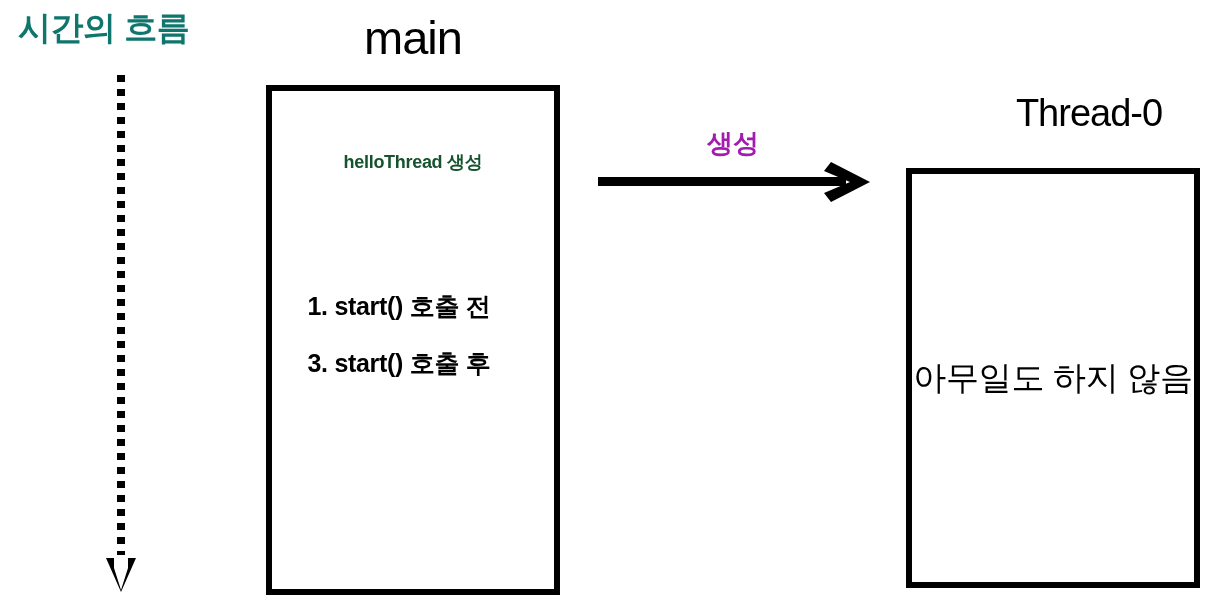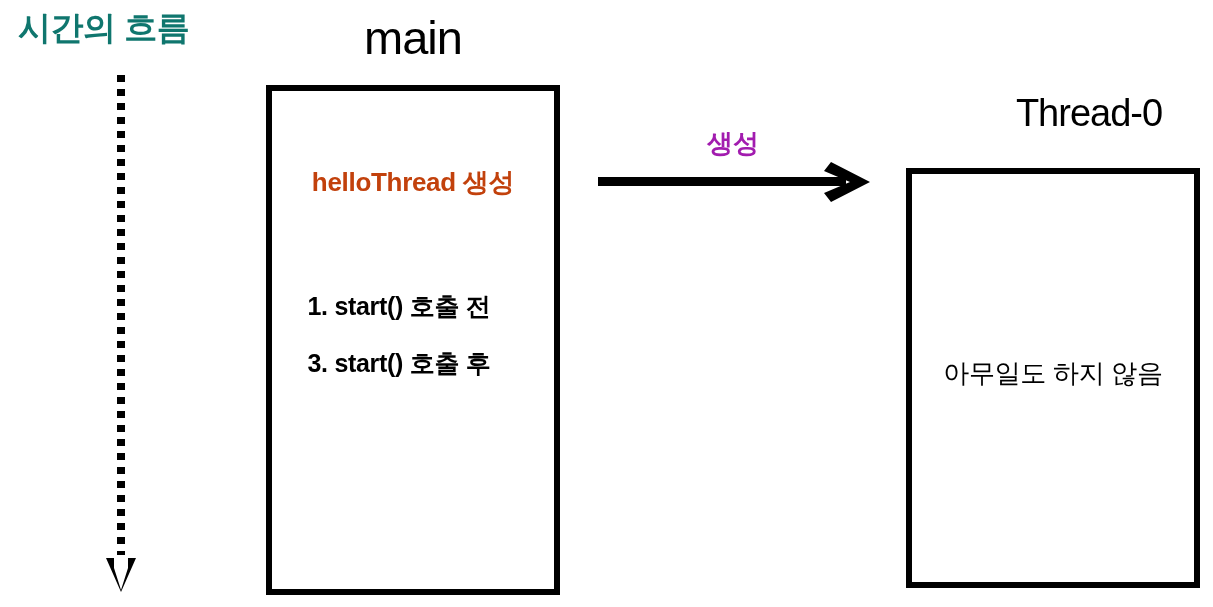--- a/index.html
+++ b/index.html
@@ -94,12 +94,12 @@
   .main-create-line {
     position: absolute;
     left: 266px;
-    top: 165px;
+    top: 150px;
     width: 294px;
     text-align: center;
-    font-size: 26px;
+    font-size: 18px;
     font-weight: bold;
-    color: #c2410c;
+    color: #14532d;
     white-space: nowrap;
     letter-spacing: -0.3px;
   }

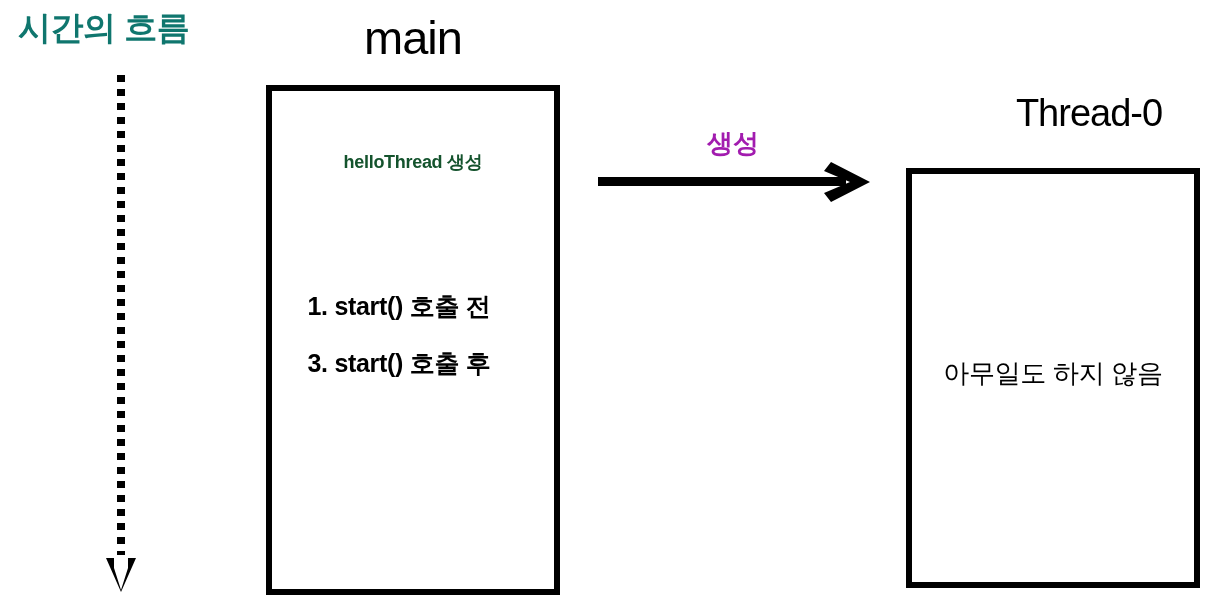--- a/index.html
+++ b/index.html
@@ -126,7 +126,7 @@
     top: 356px;
     width: 294px;
     text-align: center;
-    font-size: 26px;
+    font-size: 33px;
     font-weight: normal;
     color: #000000;
     white-space: nowrap;

